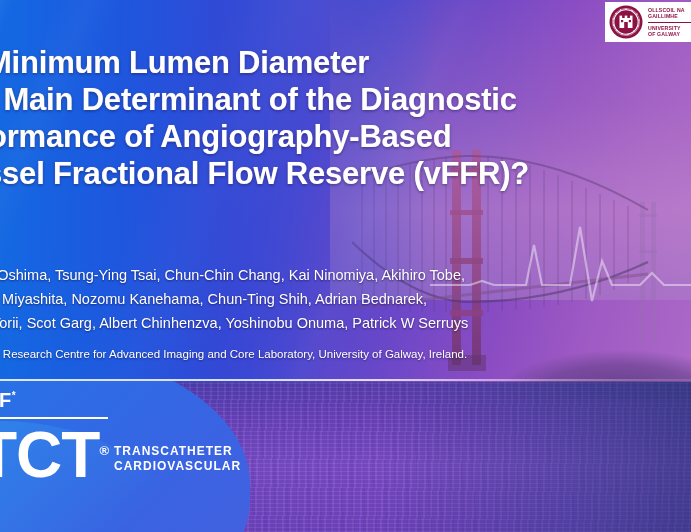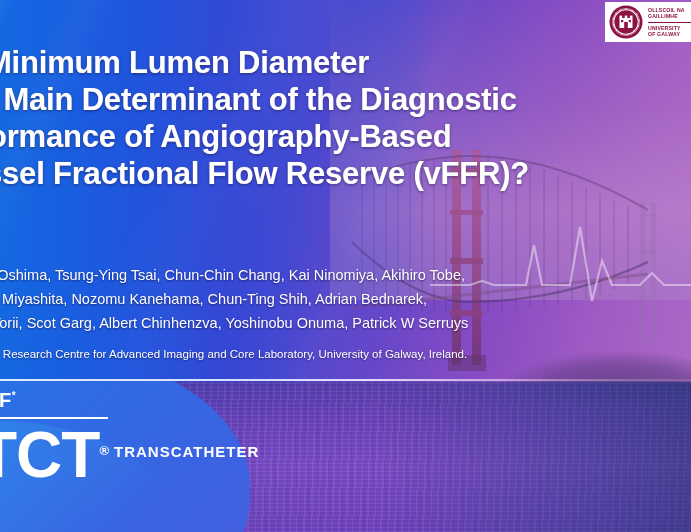--- a/index.html
+++ b/index.html
@@ -275,7 +275,7 @@
     top: 63px;
     color: #ffffff;
     font-weight: bold;
-    font-size: 15px;
+    font-size: 12px;
     line-height: 15px;
     letter-spacing: 1.0px;
   }

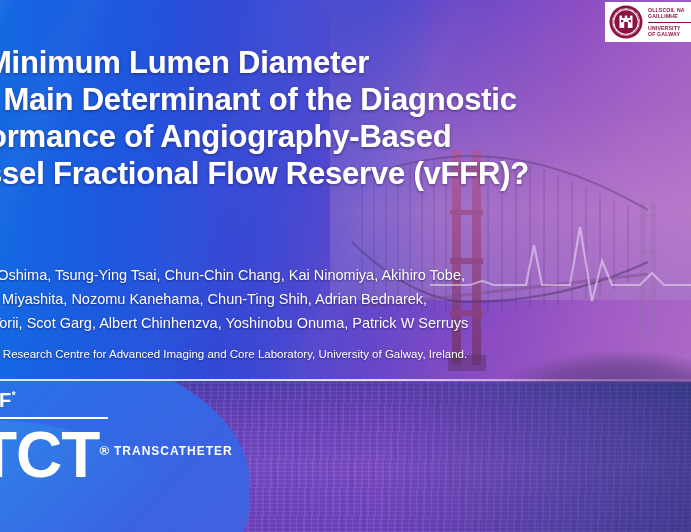--- a/index.html
+++ b/index.html
@@ -414,6 +414,7 @@
     <div class="tct"><span>TCT</span><sup>®</sup></div>
     <div class="tct-words">
       <div>TRANSCATHETER</div>
+      <div>CARDIOVASCULAR</div>
     </div>
   </div>
 

